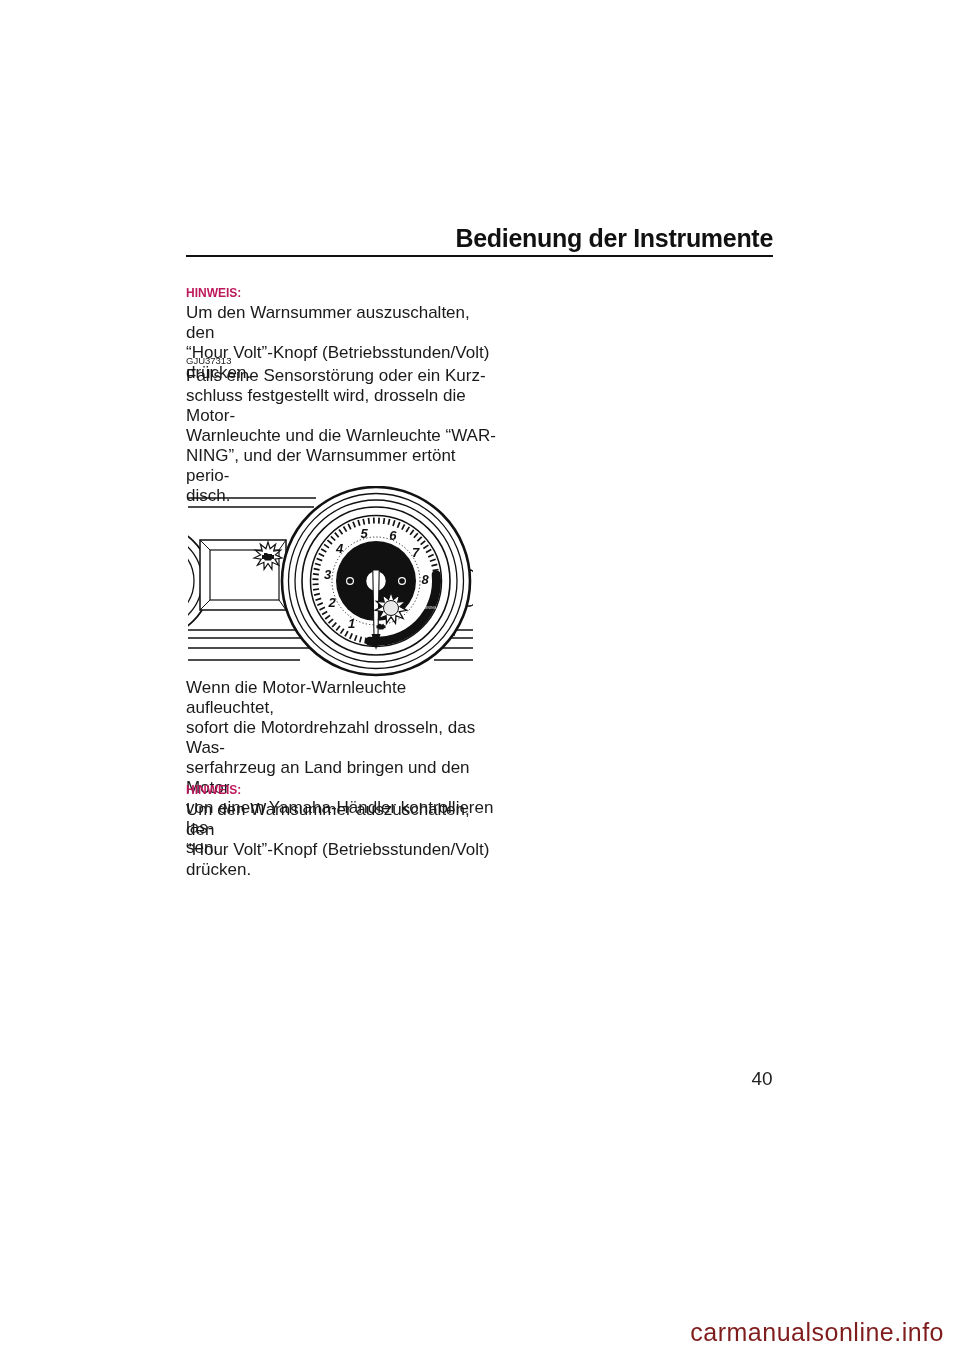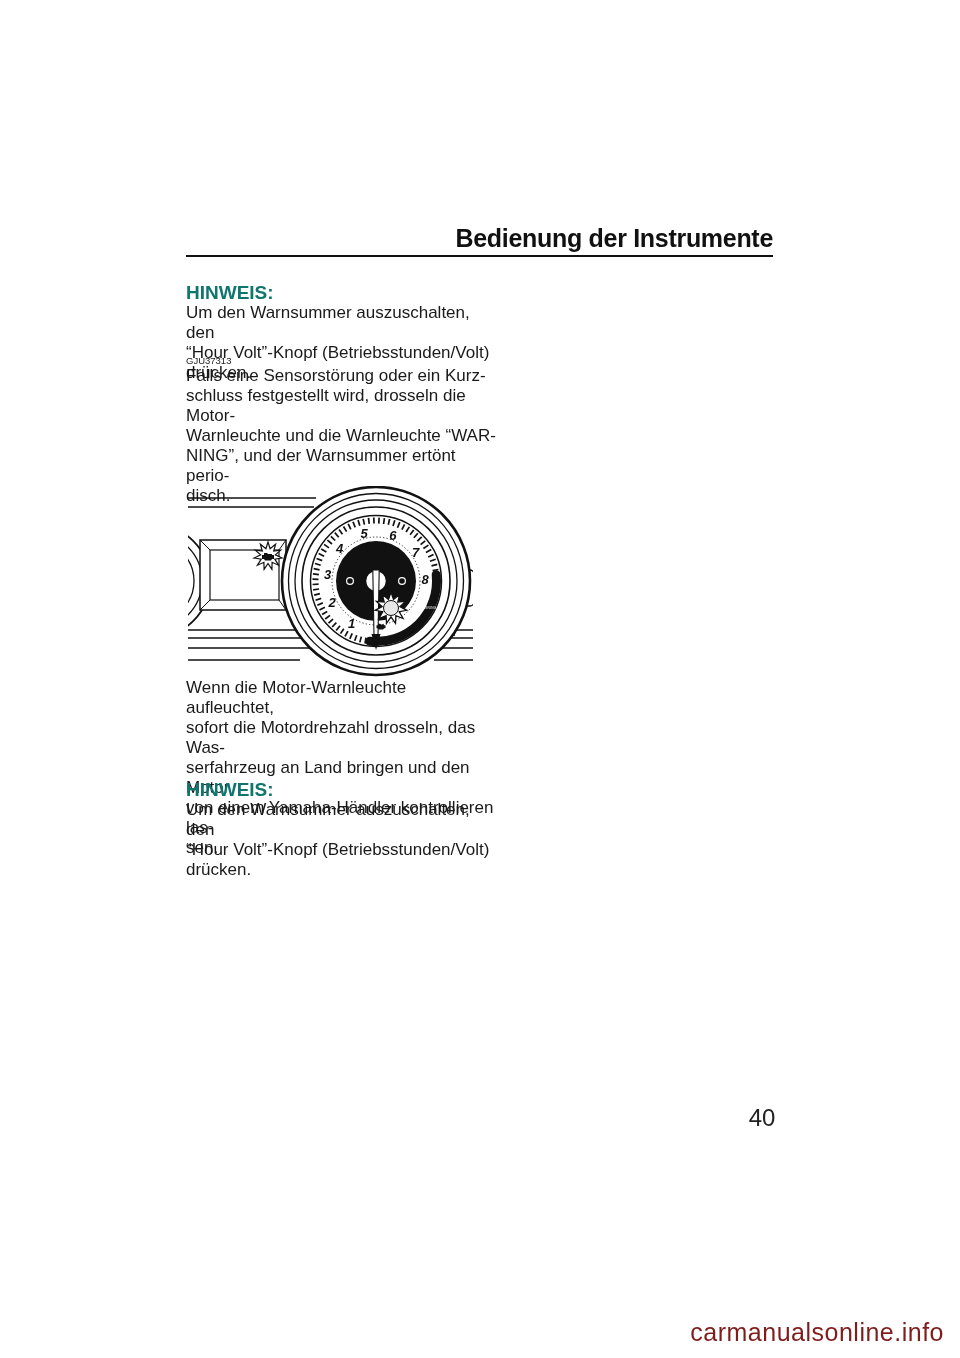--- a/index.html
+++ b/index.html
@@ -13,7 +13,7 @@
   }
   .header-rule{position:absolute;left:186px;top:255px;width:587px;height:2px;background:#111;}
   .col{position:absolute;left:186px;width:312px;}
-  .note-label{font-size:19px;font-weight:700;line-height:20px;margin:0;color:#0f766e;}
+  .note-label{font-size:12px;font-weight:700;line-height:20px;margin:0;color:#be185d;}
   .body-text{font-size:17px;line-height:20px;margin:0;white-space:pre-line;}
   .code{font-size:9.5px;line-height:11px;margin:0;color:#222;}
   .sub-heading{font-size:15.5px;font-weight:700;line-height:19px;margin:0;color:#111;}

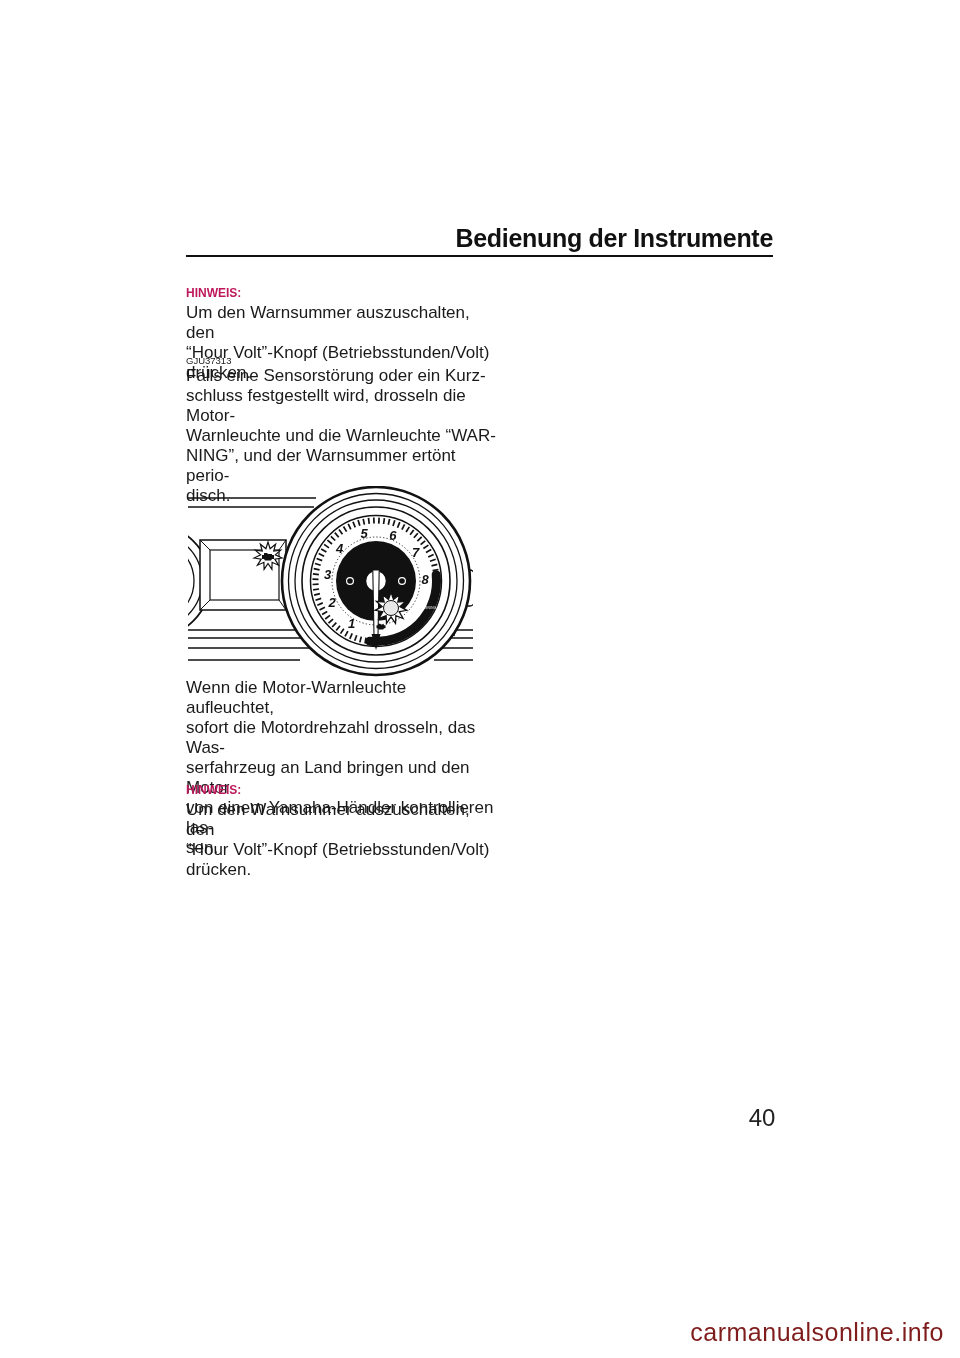--- a/index.html
+++ b/index.html
@@ -22,7 +22,7 @@
   #figure{position:absolute;left:188px;top:486px;width:285px;height:192px;}
   #block3{top:678px;}
   #block4{top:780px;}
-  .page-number{position:absolute;left:742px;top:1104px;width:40px;text-align:center;font-size:24px;color:#222;}
+  .page-number{position:absolute;left:742px;top:1068px;width:40px;text-align:center;font-size:19px;color:#222;}
   .watermark{position:absolute;right:16px;top:1318px;font-size:25px;color:#7f1d1d;letter-spacing:0.5px;}
   svg text.dial-num{font-family:"Liberation Sans",sans-serif;font-size:13px;font-weight:700;font-style:italic;fill:#111;text-anchor:middle;}
   svg text.warn-label{font-family:"Liberation Sans",sans-serif;font-size:3.2px;fill:#ffffff;text-anchor:middle;letter-spacing:0.2px;}

